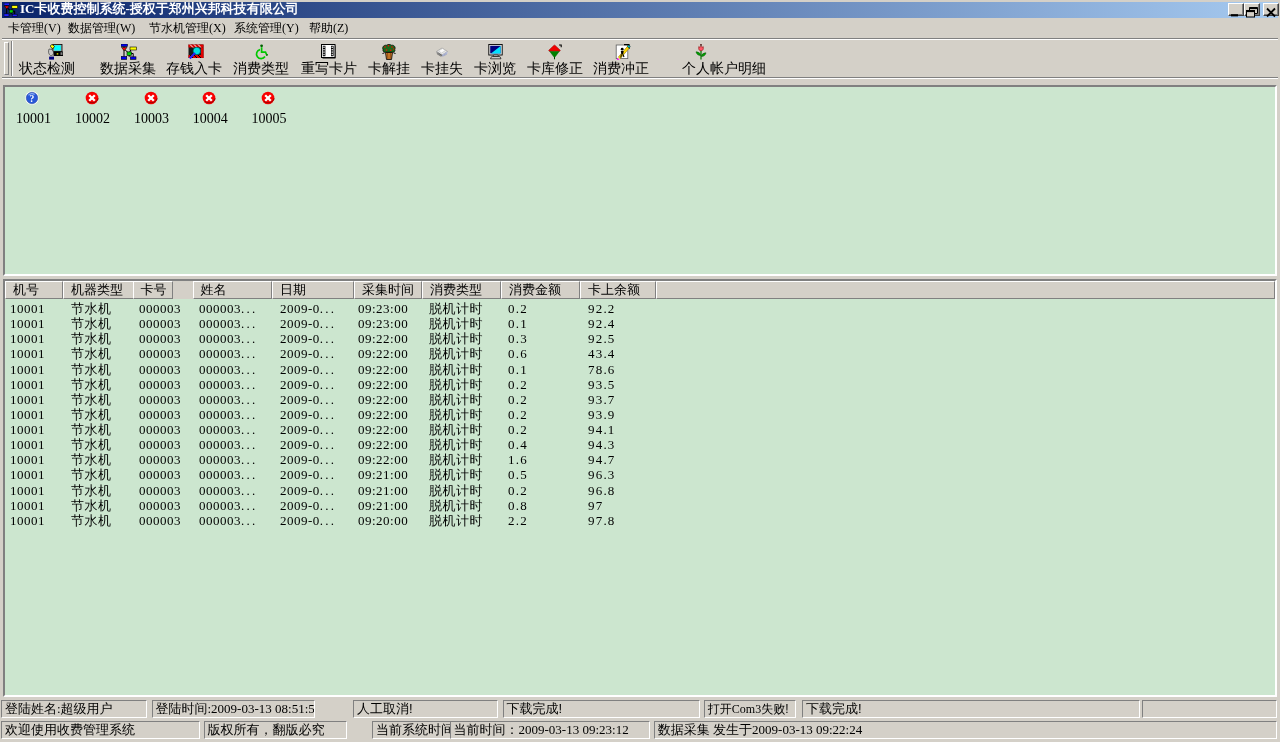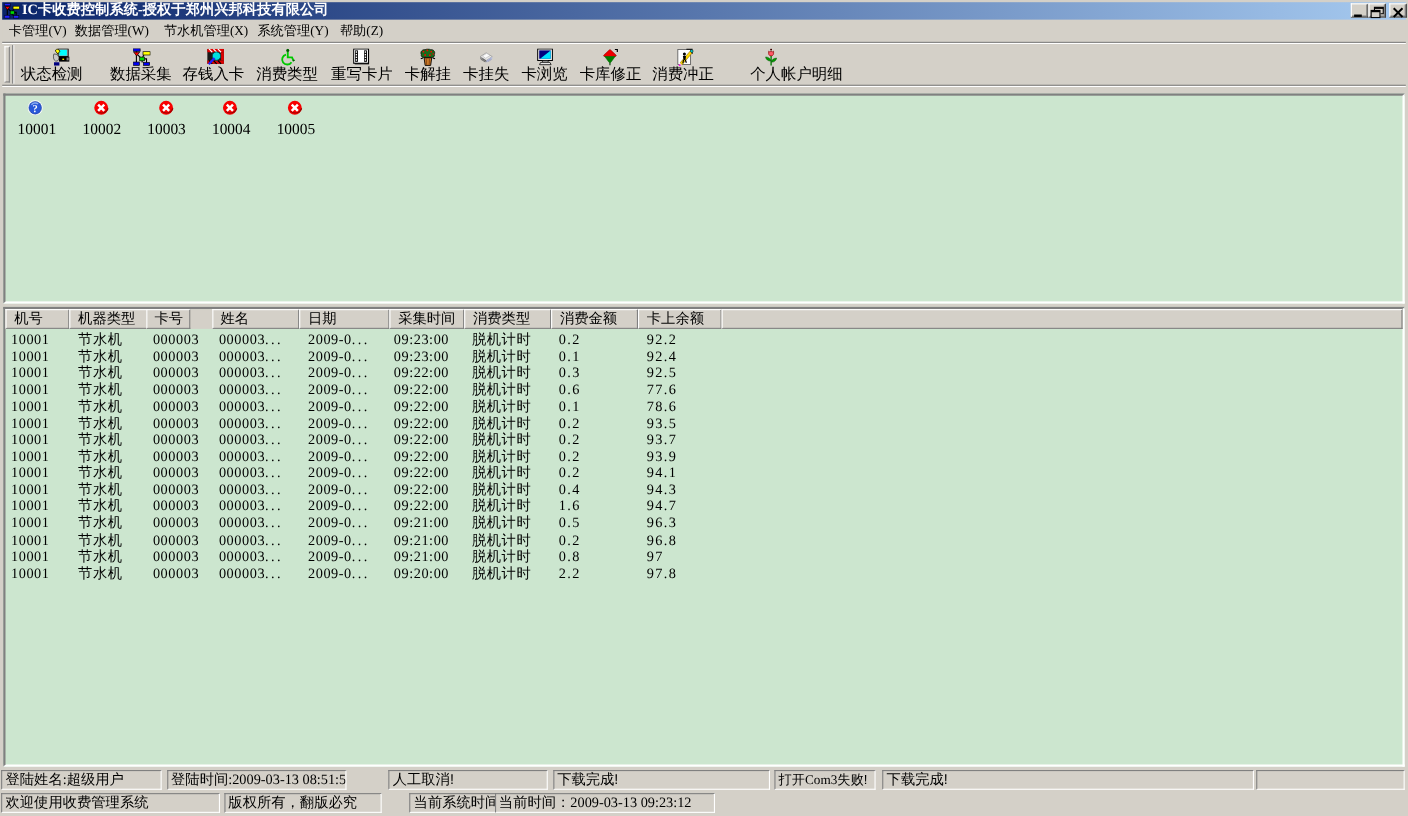--- a/index.html
+++ b/index.html
@@ -290,7 +290,7 @@
       <span style="left:353px">09:22:00</span>
       <span style="left:424px">脱机计时</span>
       <span class="ls2" style="left:503px">0.6</span>
-      <span class="ls2" style="left:583px">77.6</span>
+      <span class="ls2" style="left:583px">43.4</span>
     </div>
 <div class="lvrow" style="top:79.52000000000001px">
       <span style="left:5px">10001</span>

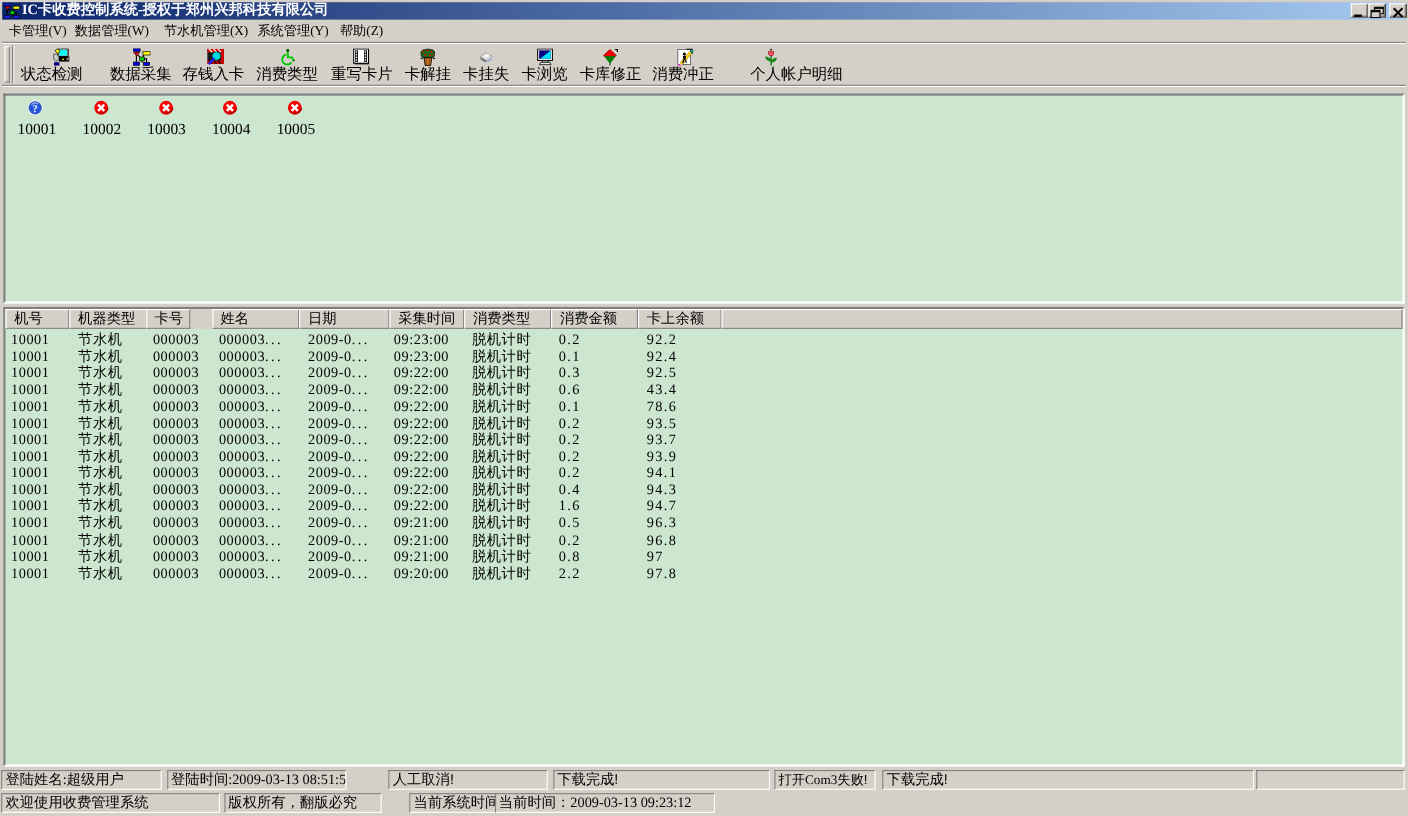--- a/index.html
+++ b/index.html
@@ -428,6 +428,7 @@
 <div class="spanel" style="left:203.6px;width:143.9px">版权所有，翻版必究</div>
 <div class="spanel" style="left:372px;width:82px">当前系统时间</div>
 <div class="spanel" style="left:449.5px;width:200.5px">当前时间：2009-03-13 09:23:12</div>
+<div class="spanel" style="left:653.8px;width:623.2px">数据采集 发生于2009-03-13 09:22:24</div>
 </div>
 
 </body></html>

